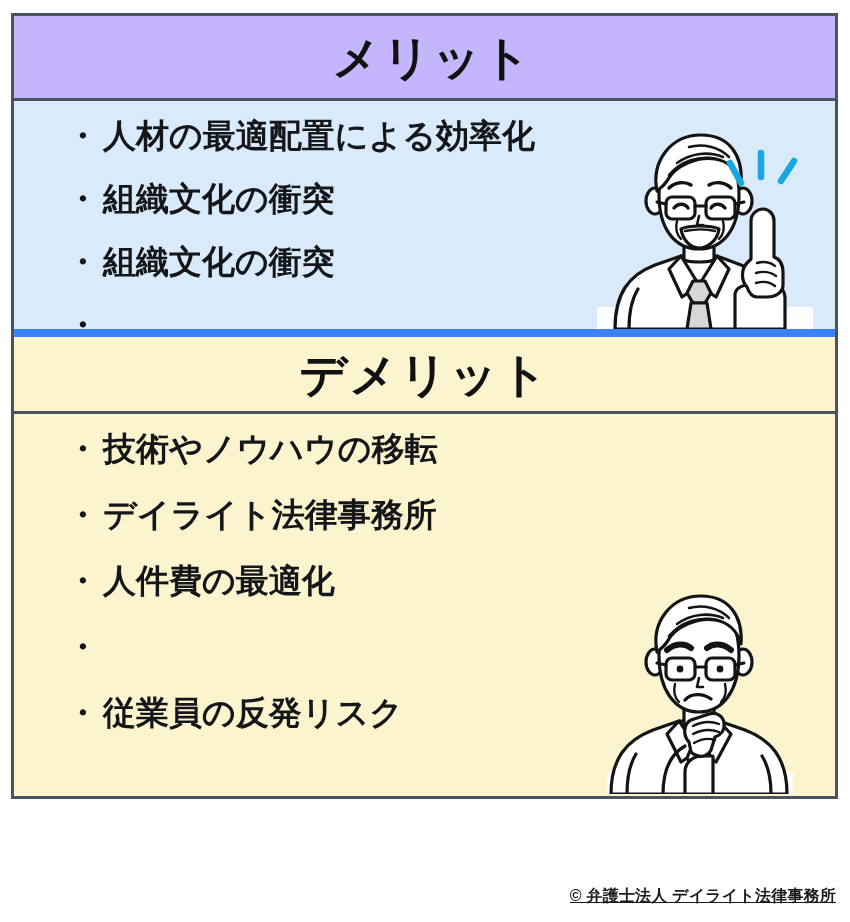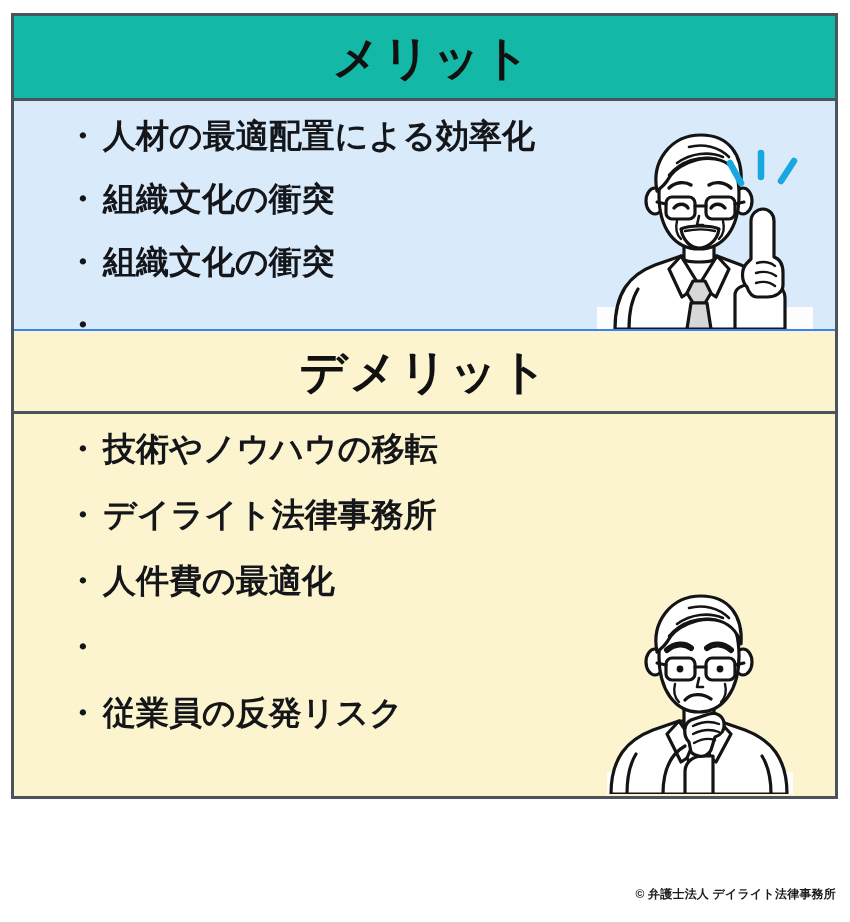--- a/index.html
+++ b/index.html
@@ -49,7 +49,7 @@
     white-space: nowrap;
   }
 
-  .merit-header   { background: #14b8a6; padding-left: 16px; }
+  .merit-header   { background: #c4b5fd; padding-left: 16px; }
   .demerit-header { background: #fcf4cf; border-top: 2px solid #3b82f6; }
 
   

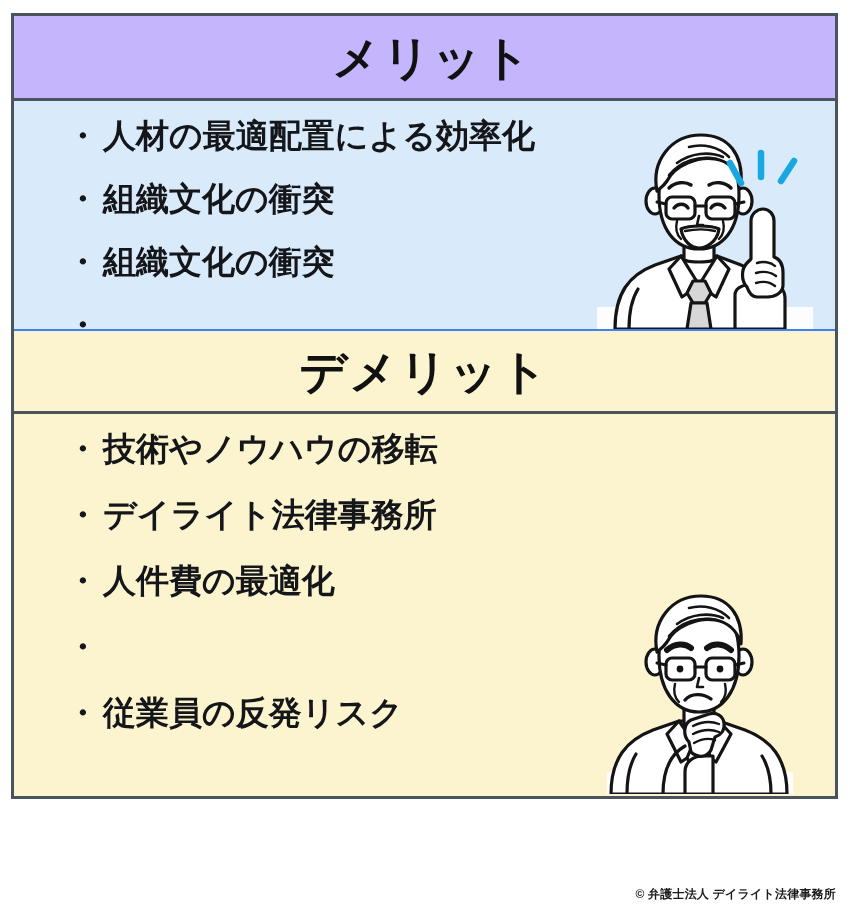--- a/index.html
+++ b/index.html
@@ -50,7 +50,7 @@
   }
 
   .merit-header   { background: #c4b5fd; padding-left: 16px; }
-  .demerit-header { background: #fcf4cf; border-top: 2px solid #3b82f6; }
+  .demerit-header { background: #fcf4cf; border-top: 8px solid #3b82f6; }
 
   
   .section-body {

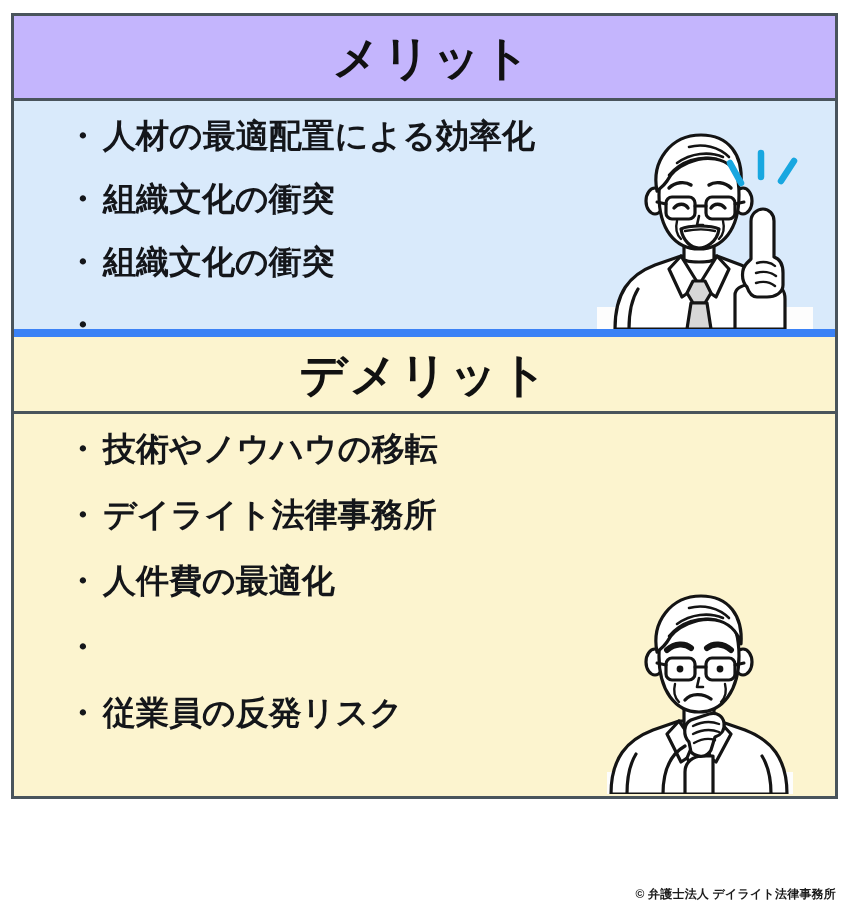--- a/index.html
+++ b/index.html
@@ -114,11 +114,12 @@
     position: absolute;
     right: 14px;
     top: 886px;
-    font-size: 12px;
+    font-size: 16px;
     font-weight: bold;
     color: #1b1b1b;
     letter-spacing: 0.2px;
     white-space: nowrap;
+    text-decoration: underline;
   }
 </style>
 </head>

